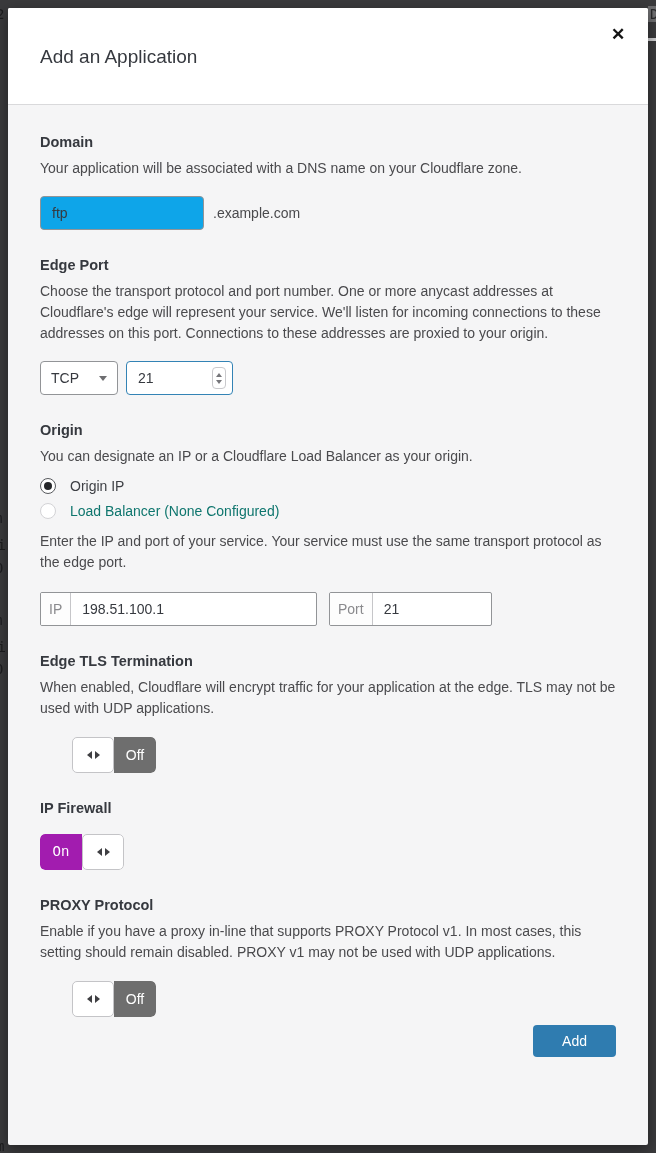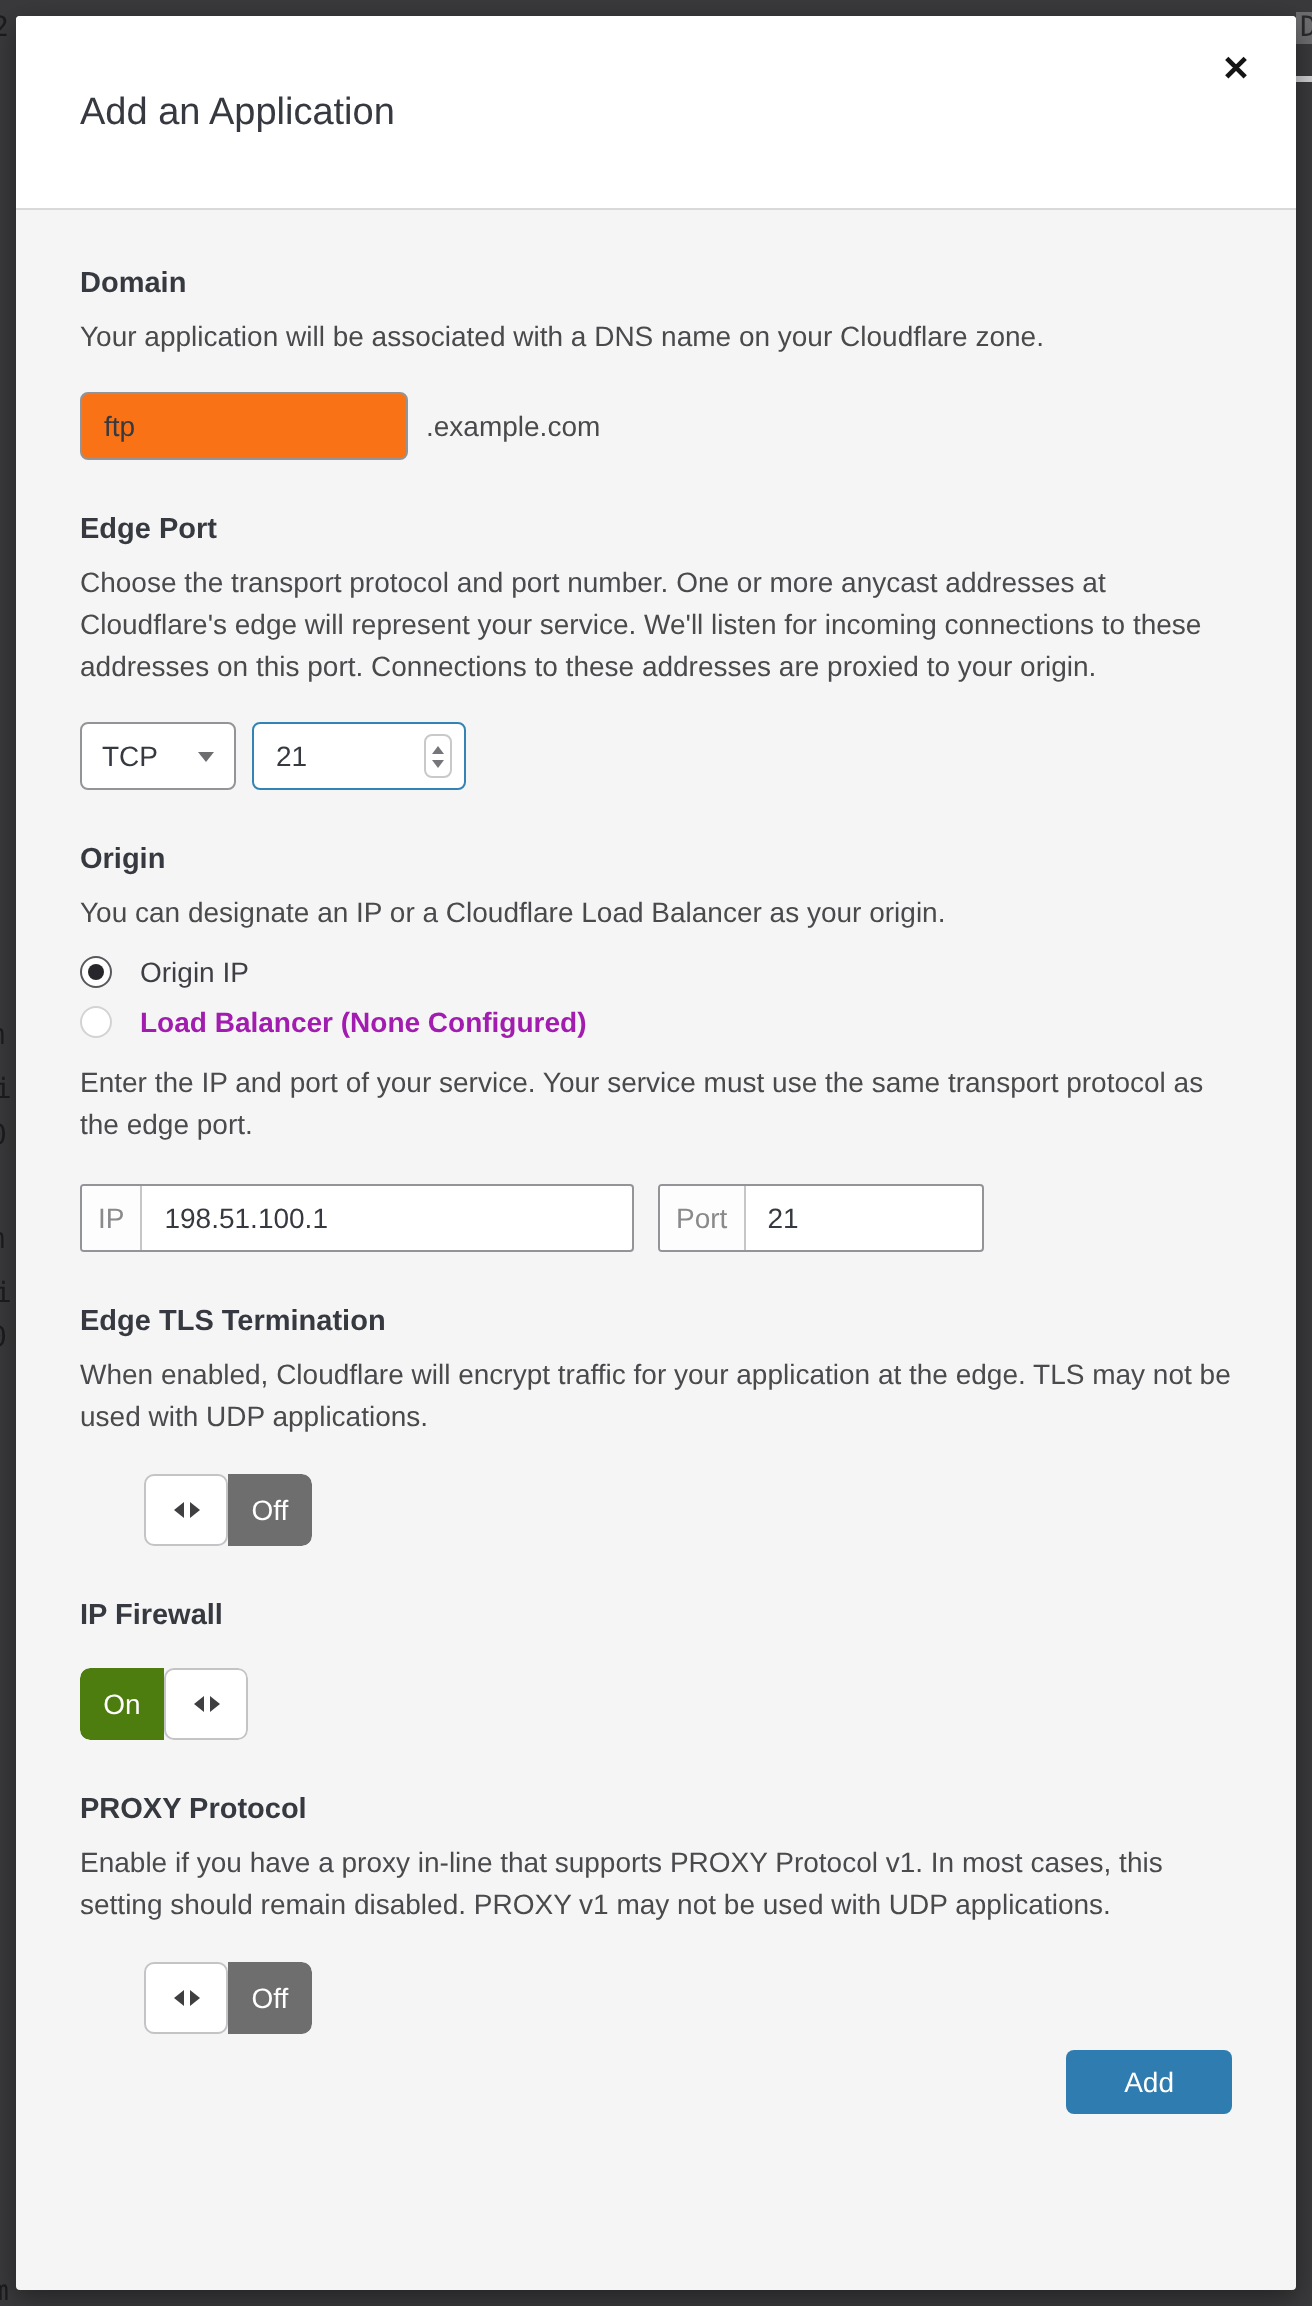--- a/index.html
+++ b/index.html
@@ -77,7 +77,7 @@
     height: 34px;
     border: 1px solid #929497;
     border-radius: 4px;
-    background: #f97316;
+    background: #0ea5e9;
     font-family: "Liberation Sans", sans-serif;
     font-size: 14px;
     color: #36393f;

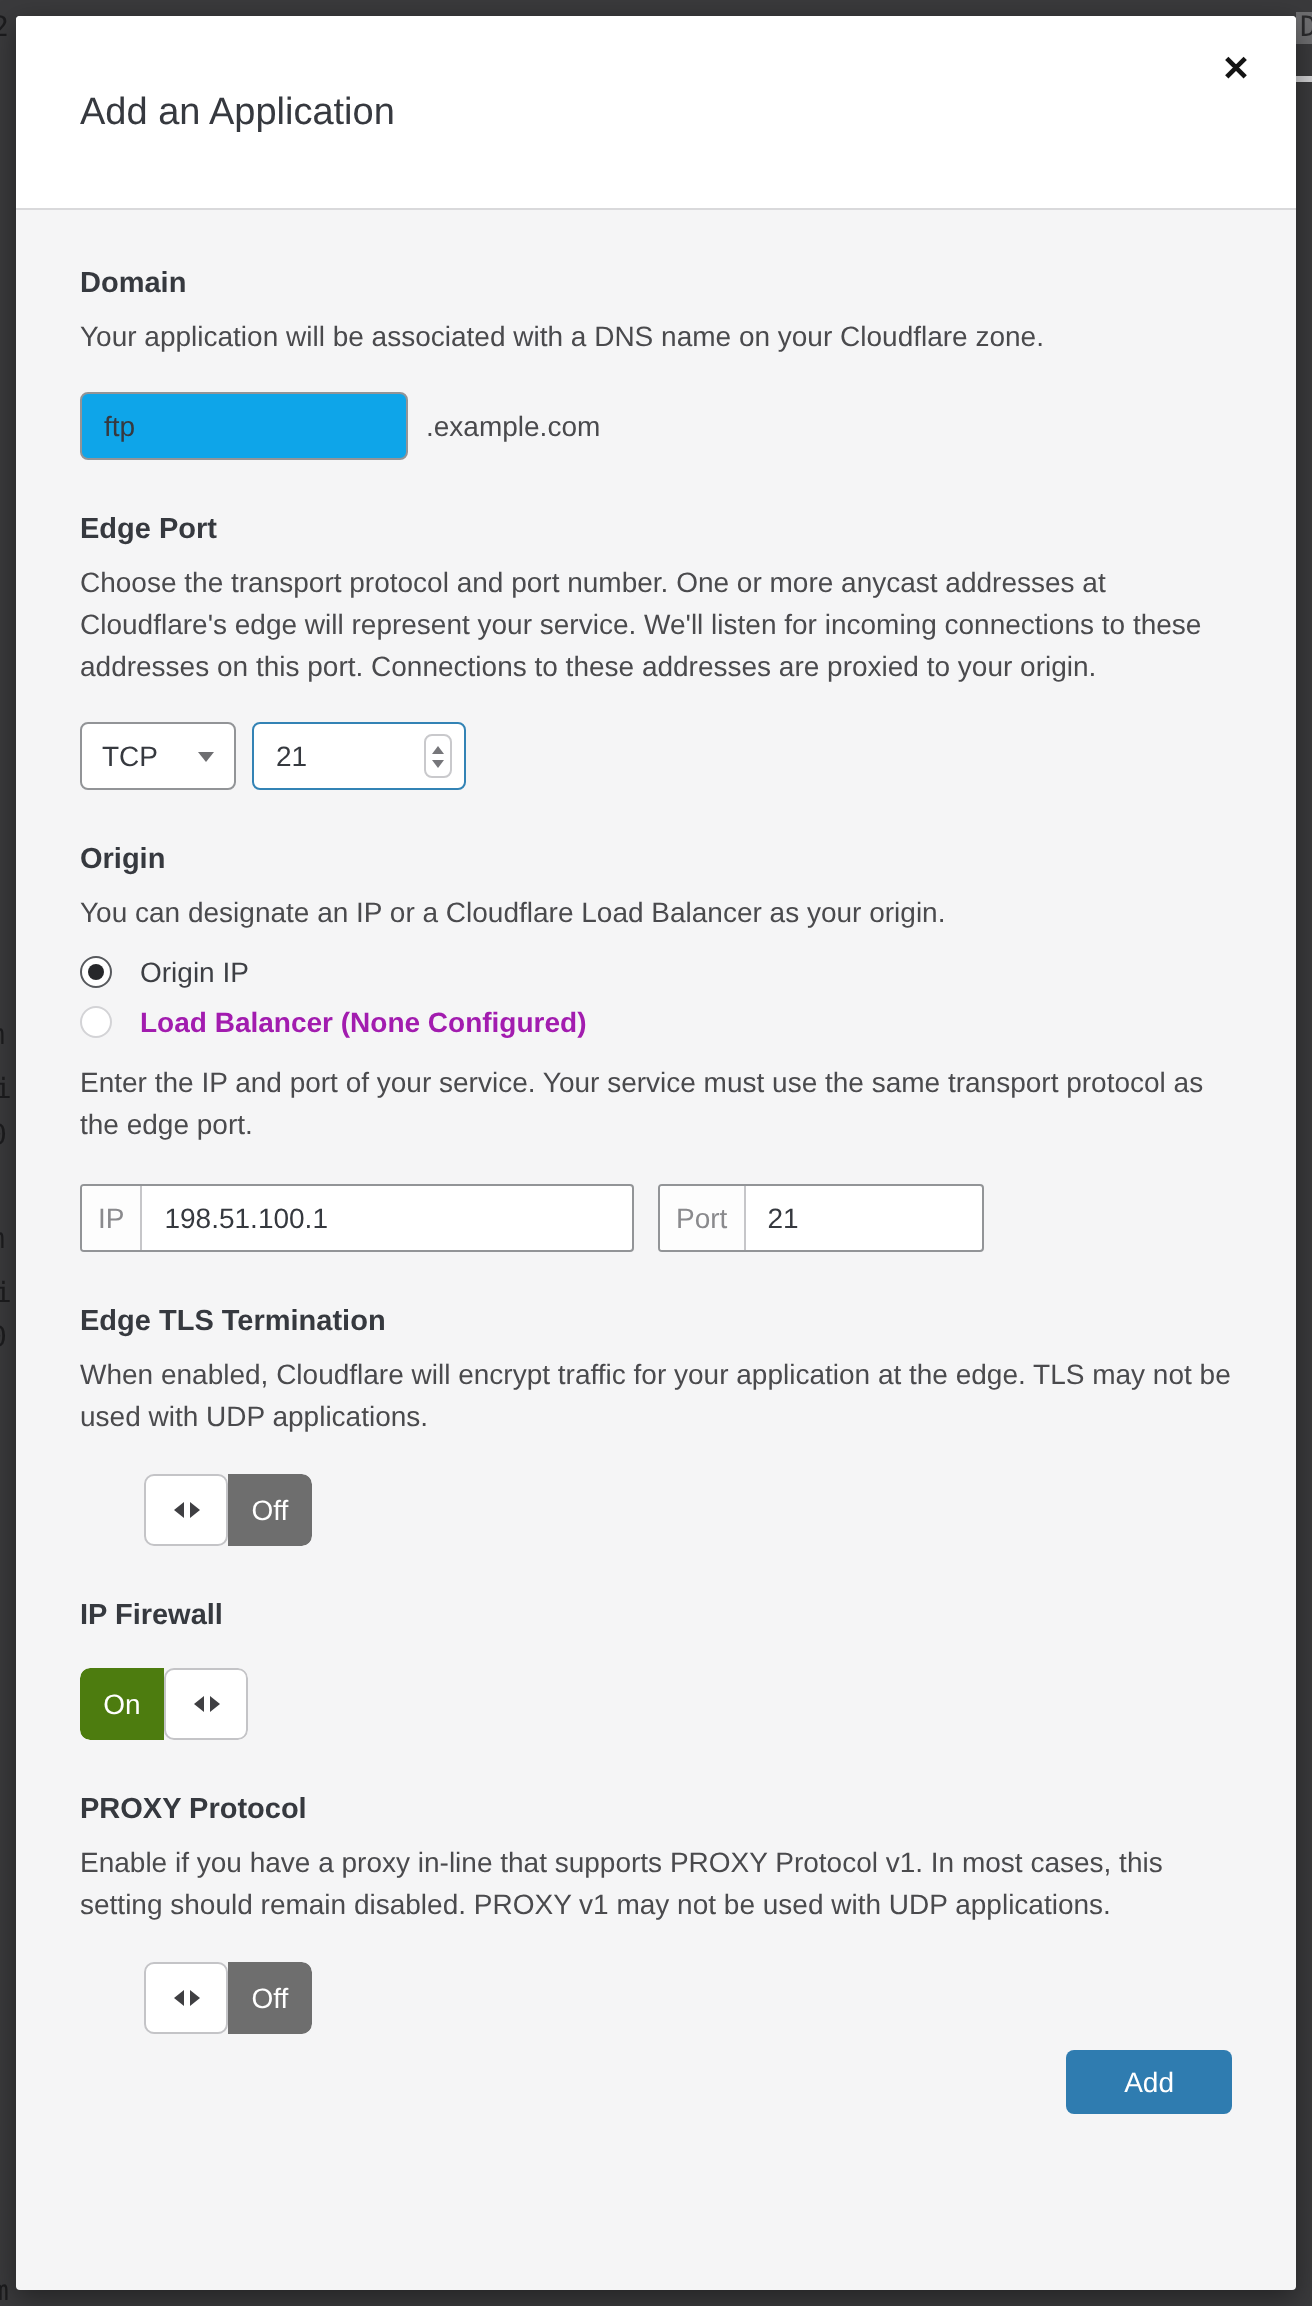--- a/index.html
+++ b/index.html
@@ -156,7 +156,7 @@
   }
   .radio-row.disabled .radio-circle { border-color: #d3d3d6; }
   .radio-label { margin-left: 14px; font-size: 14px; color: #3d3f44; }
-  .radio-row.disabled .radio-label { color: #a21caf; font-weight: bold; }
+  .radio-row.disabled .radio-label { color: #0f766e; }
   
   .prefix-group {
     height: 34px;

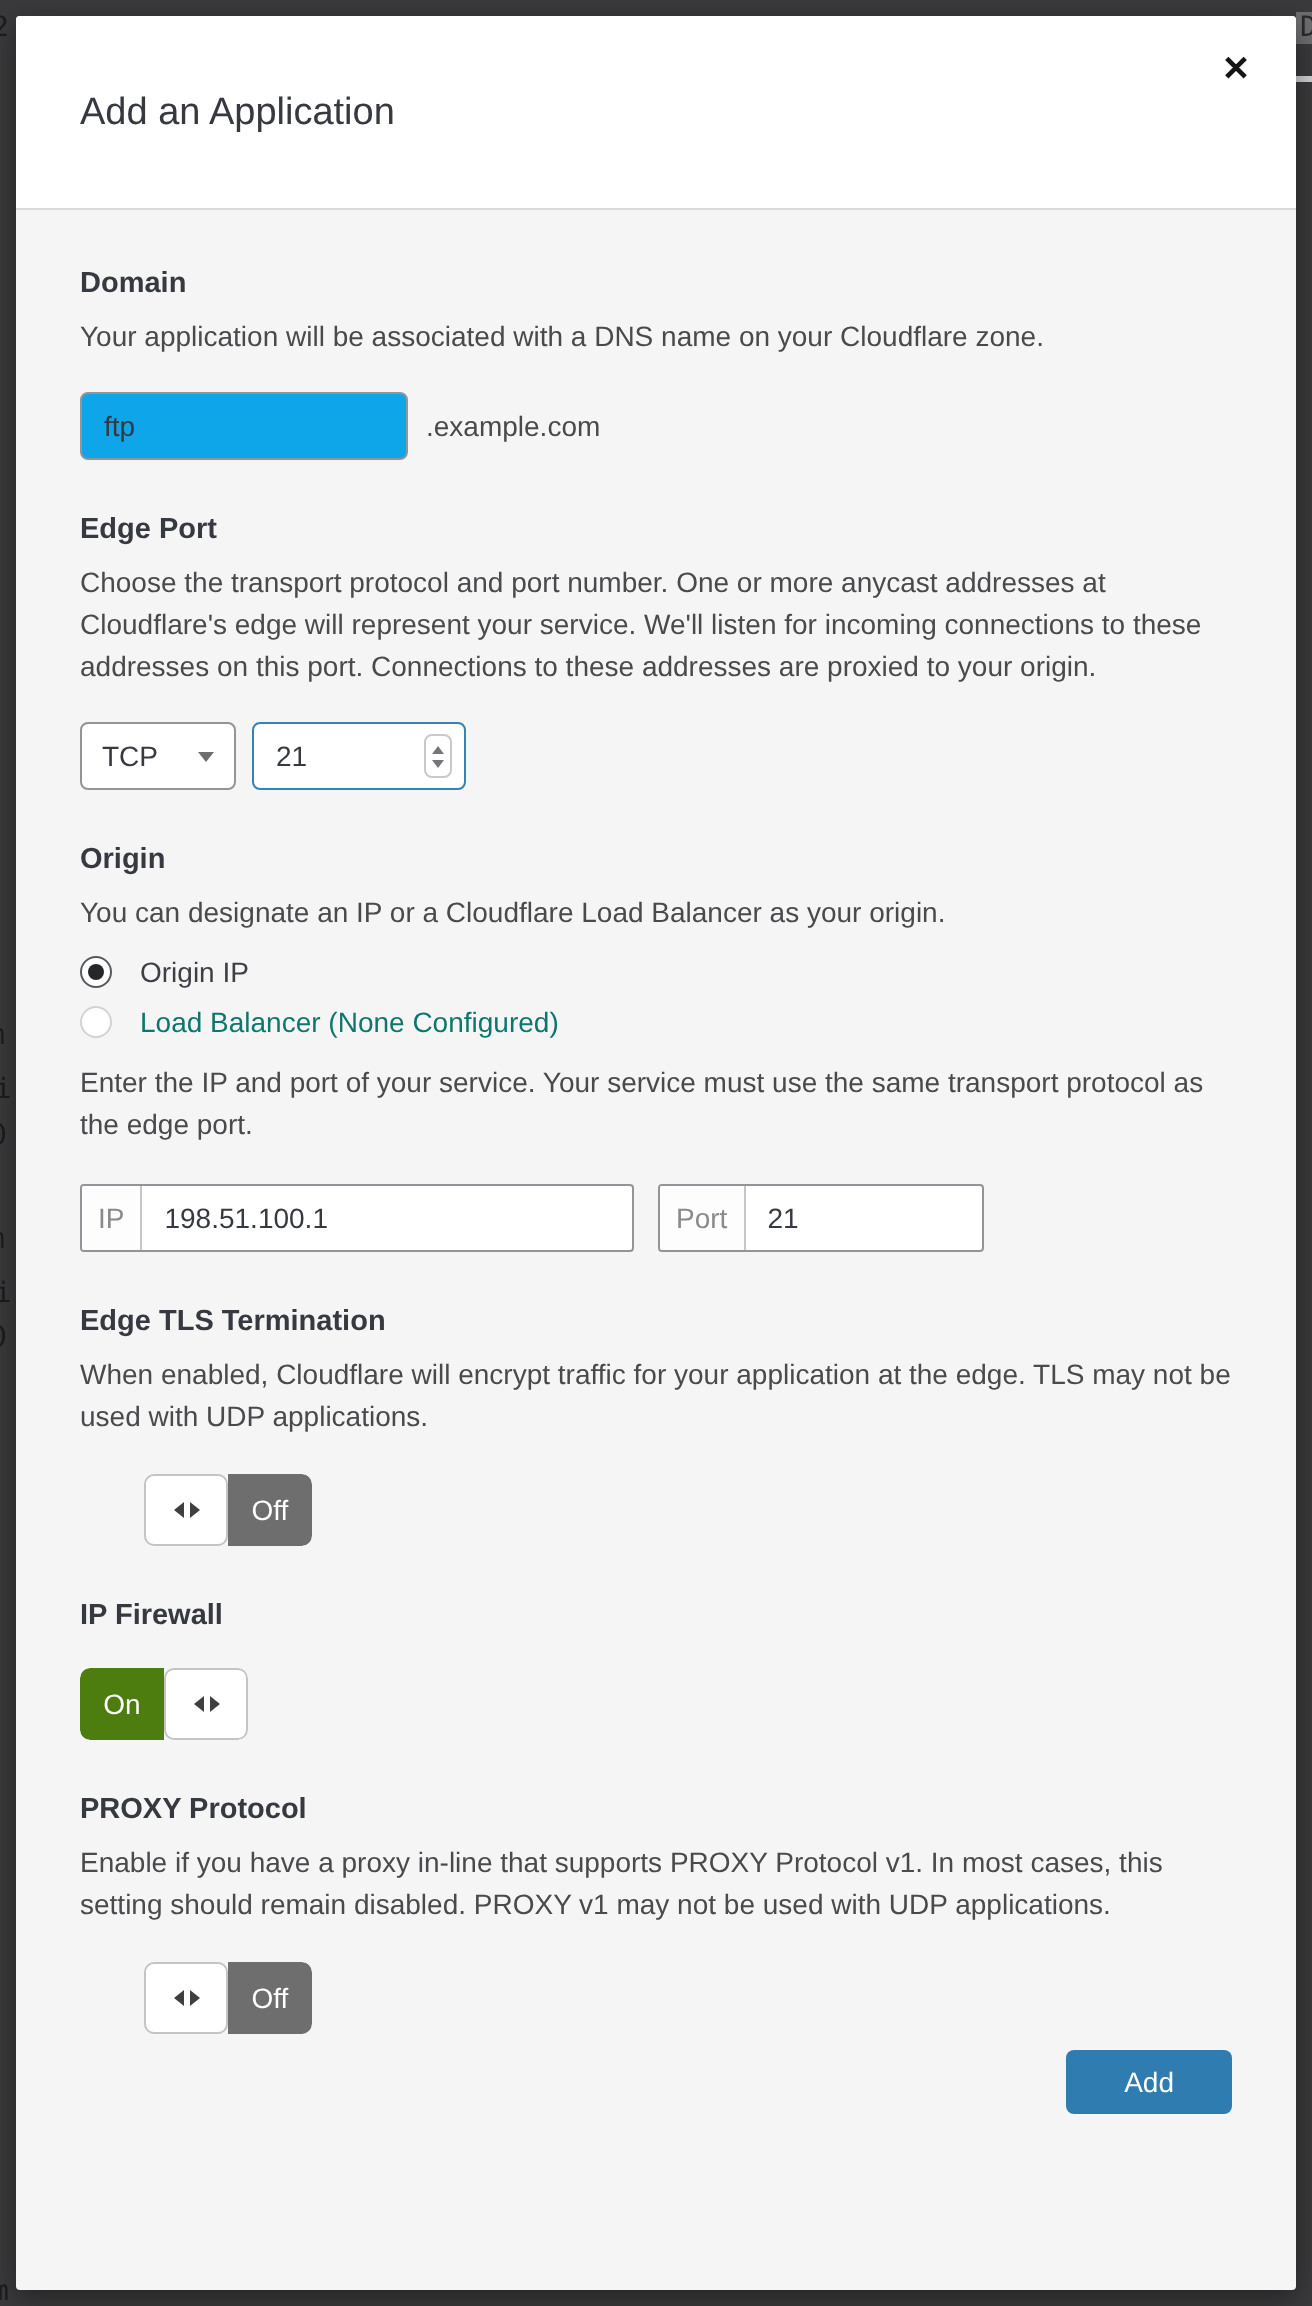--- a/index.html
+++ b/index.html
@@ -202,7 +202,7 @@
     font-size: 14px;
   }
   .toggle.off .toggle-label { background: #6e6e6e; border-radius: 0 5px 5px 0; }
-  .toggle.on  .toggle-label { background: #4d7c0f; border-radius: 5px 0 0 5px; }
+  .toggle.on  .toggle-label { background: #a21caf; border-radius: 5px 0 0 5px; font-family: Liberation Mono, monospace; }
   .toggle-handle {
     width: 42px; height: 36px;
     background: #fff;

